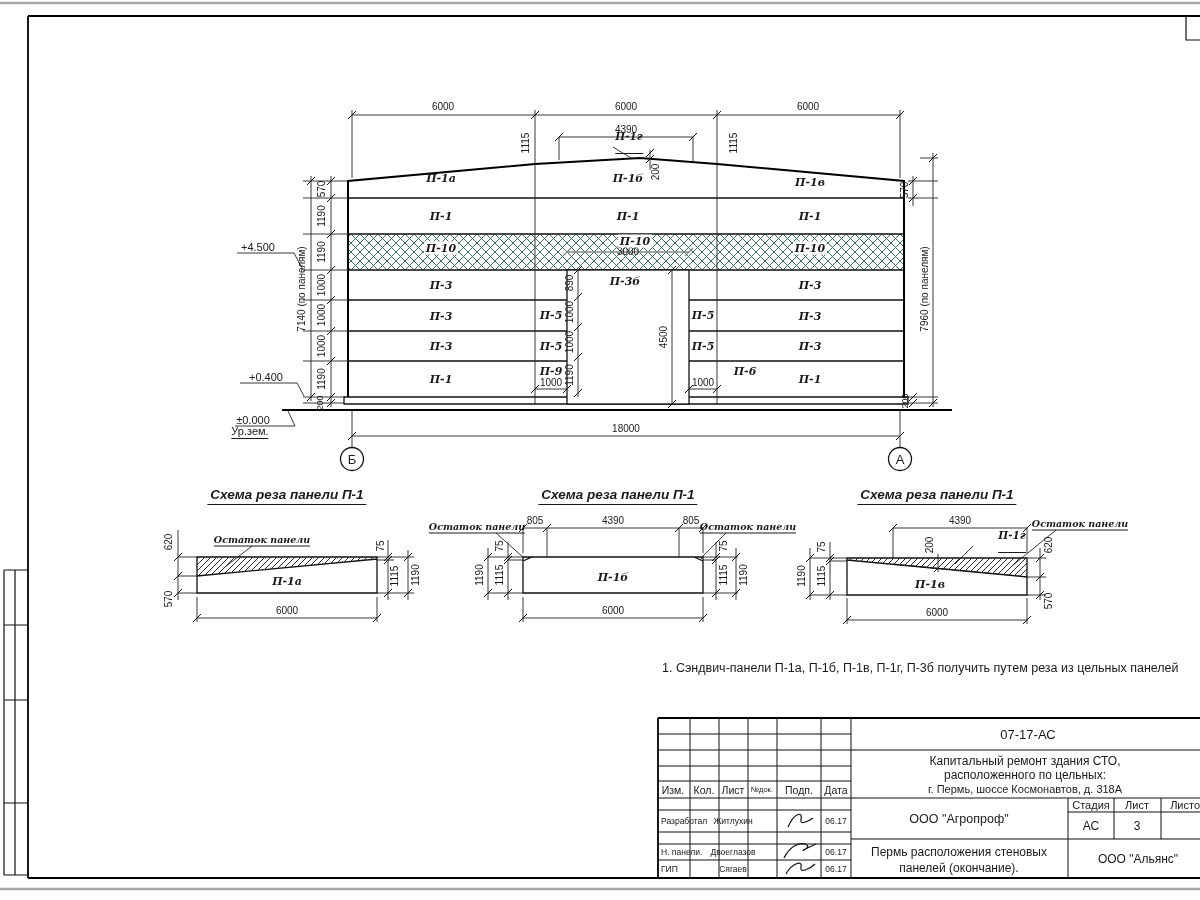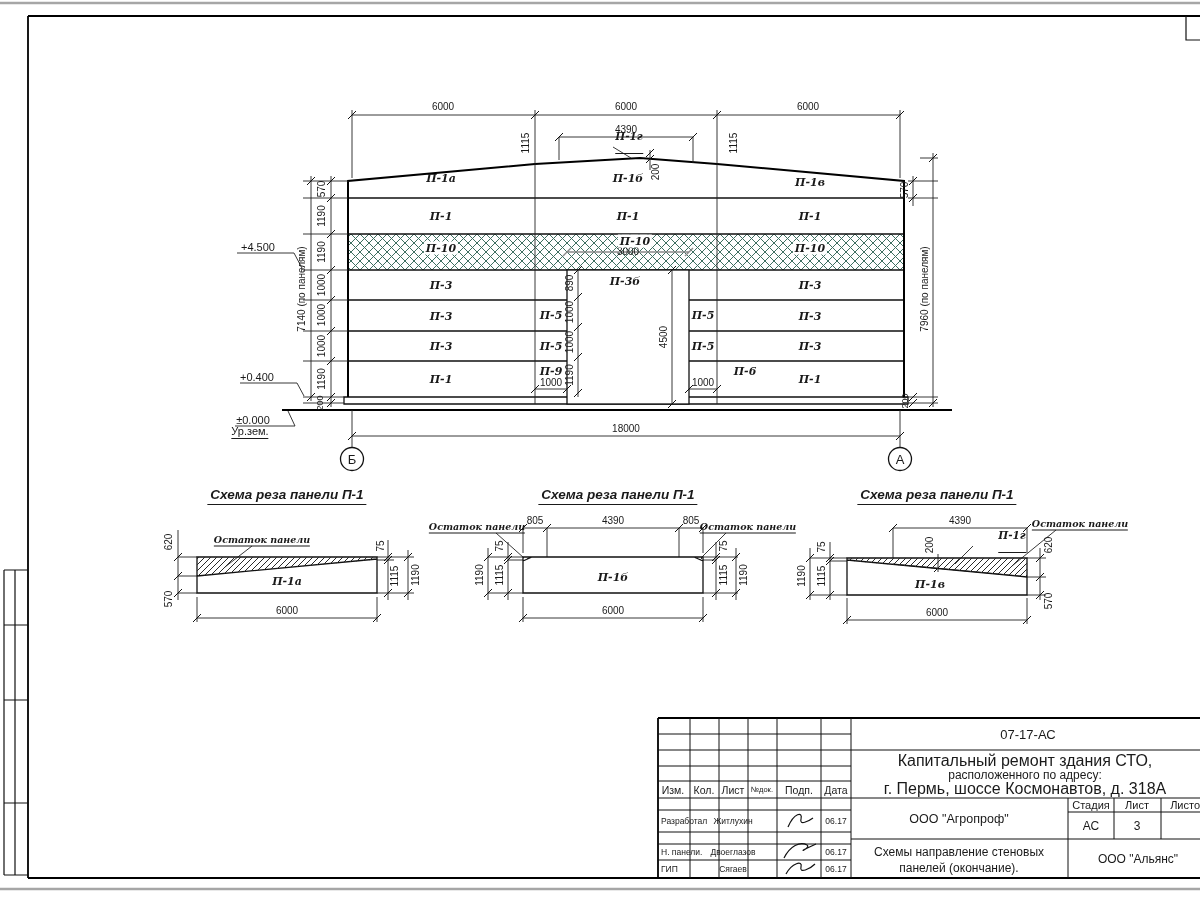--- a/index.html
+++ b/index.html
@@ -191,7 +191,7 @@
 <div class="lbl ax" style="left:352px;top:459px">Б</div>
 <div class="lbl ax" style="left:900px;top:459px">А</div>
 <div class="lbl lvl" style="left:258px;top:247px">+4.500</div>
-<div class="lbl lvl" style="left:257px;top:377px">+0.400</div>
+<div class="lbl lvl" style="left:266px;top:377px">+0.400</div>
 <div class="lbl lvl" style="left:253px;top:420px">±0.000</div>
 <div class="lbl lvl" style="left:250px;top:432px;border-bottom:1px solid #1a1a1a;padding-bottom:1px">Ур.зем.</div>
 

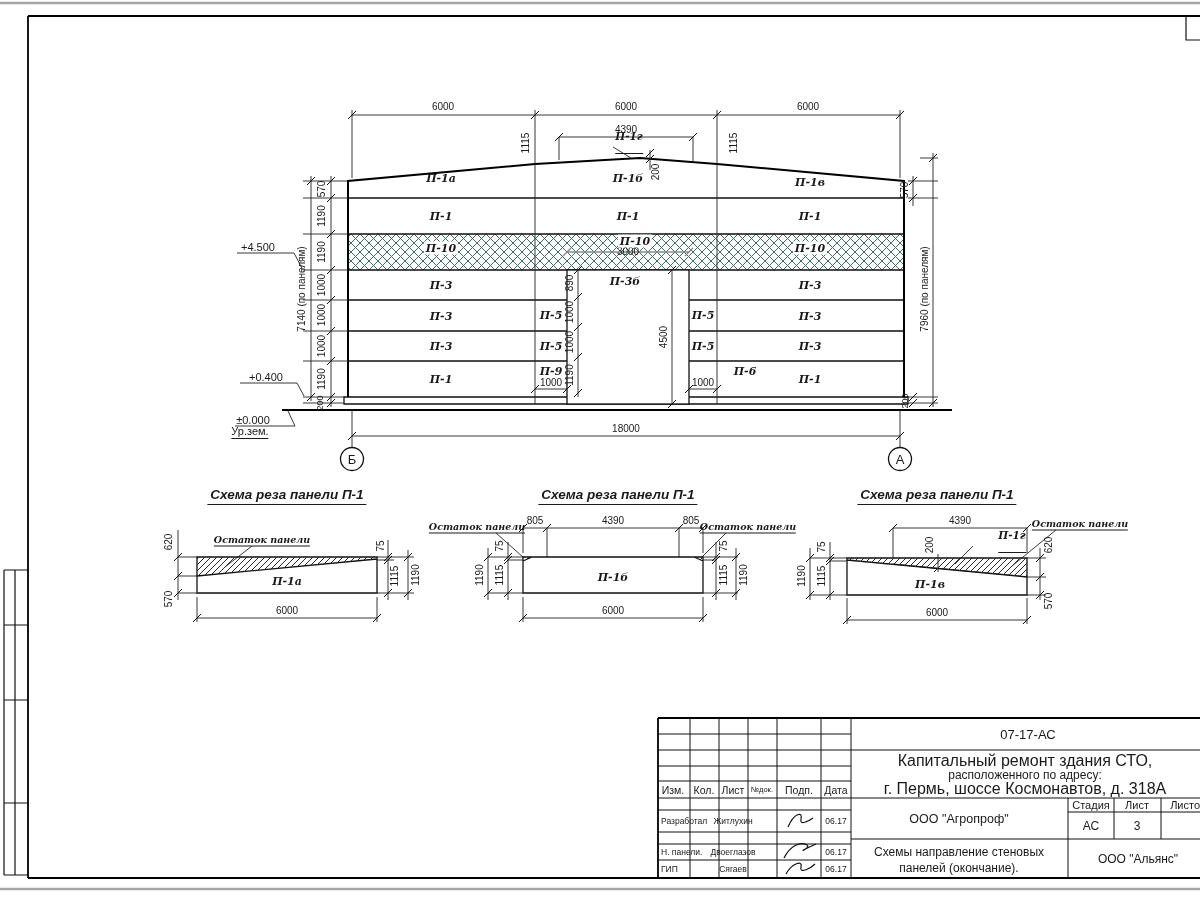--- a/index.html
+++ b/index.html
@@ -233,6 +233,7 @@
 <div class="lbl rot" style="left:822px;top:547px">75</div>
 <div class="lbl" style="left:937px;top:613px">6000</div>
 
+<div class="lbl lblL nt" style="left:662px;top:668px">1. Сэндвич-панели П-1а, П-1б, П-1в, П-1г, П-3б получить путем реза из цельных панелей</div>
 
 <div class="lbl" style="left:1028px;top:734px;font-size:13px">07-17-АС</div>
 <div class="lbl" style="left:1025px;top:761px;font-size:16px">Капитальный ремонт здания СТО,</div>

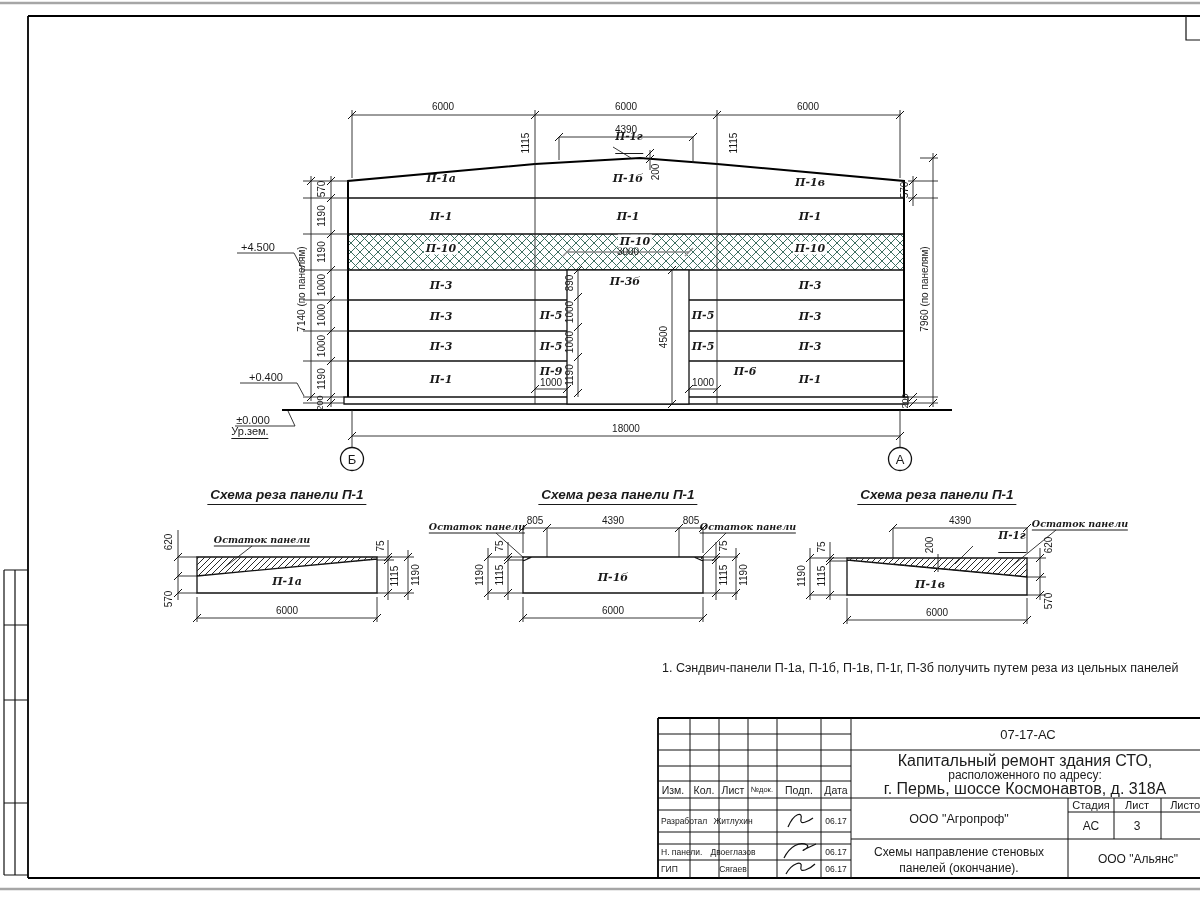--- a/index.html
+++ b/index.html
@@ -236,7 +236,7 @@
 <div class="lbl lblL nt" style="left:662px;top:668px">1. Сэндвич-панели П-1а, П-1б, П-1в, П-1г, П-3б получить путем реза из цельных панелей</div>
 
 <div class="lbl" style="left:1028px;top:734px;font-size:13px">07-17-АС</div>
-<div class="lbl" style="left:1025px;top:761px;font-size:16px">Капитальный ремонт здания СТО,</div>
+<div class="lbl" style="left:1025px;top:761px;font-size:12px">Капитальный ремонт здания СТО,</div>
 <div class="lbl" style="left:1025px;top:775px;font-size:12px">расположенного по адресу:</div>
 <div class="lbl" style="left:1025px;top:789px;font-size:16px">г. Пермь, шоссе Космонавтов, д. 318А</div>
 <div class="lbl tb" style="left:673px;top:790px">Изм.</div>

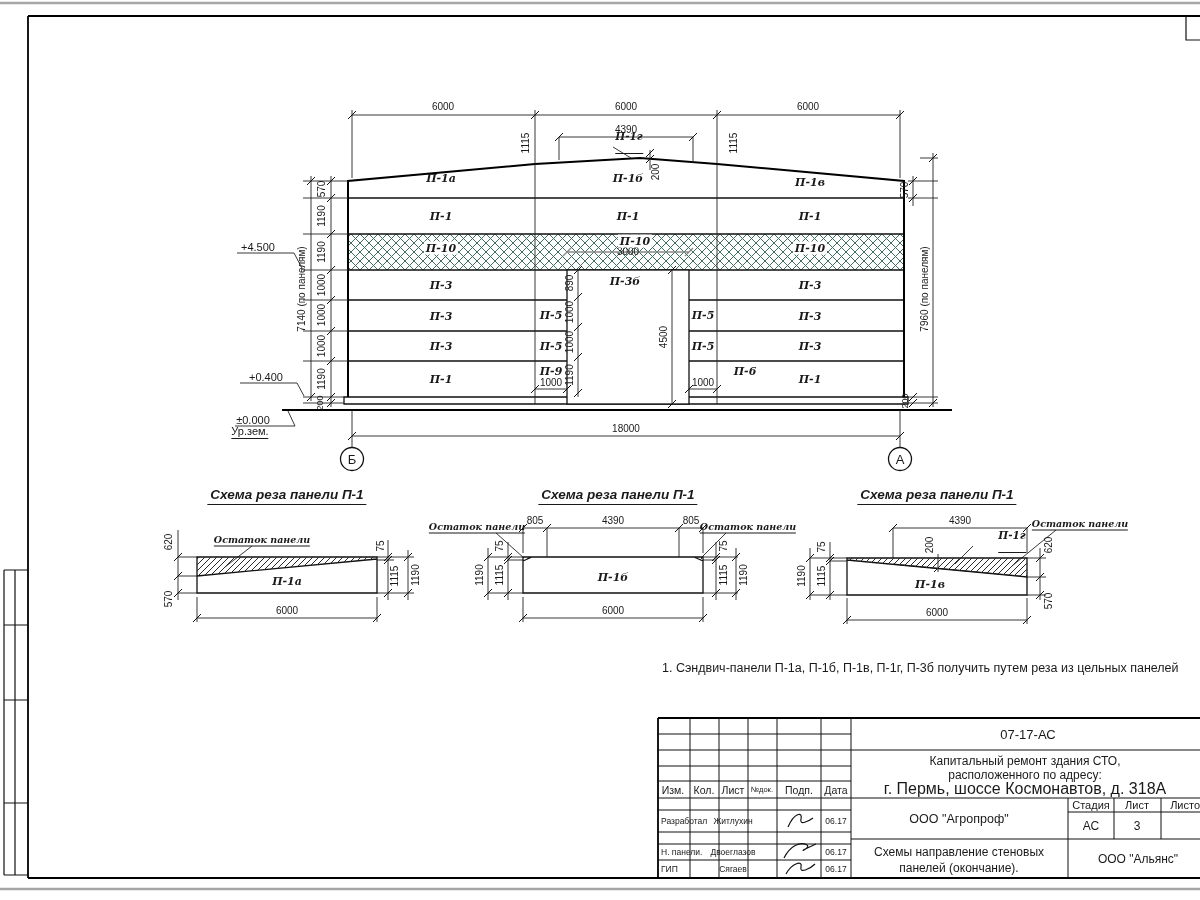--- a/index.html
+++ b/index.html
@@ -237,7 +237,7 @@
 
 <div class="lbl" style="left:1028px;top:734px;font-size:13px">07-17-АС</div>
 <div class="lbl" style="left:1025px;top:761px;font-size:12px">Капитальный ремонт здания СТО,</div>
-<div class="lbl" style="left:1025px;top:775px;font-size:12px">расположенного по адресу:</div>
+<div class="lbl" style="left:1025px;top:775px;font-size:12px">расположенного по цельных:</div>
 <div class="lbl" style="left:1025px;top:789px;font-size:16px">г. Пермь, шоссе Космонавтов, д. 318А</div>
 <div class="lbl tb" style="left:673px;top:790px">Изм.</div>
 <div class="lbl tb" style="left:704px;top:790px">Кол.</div>

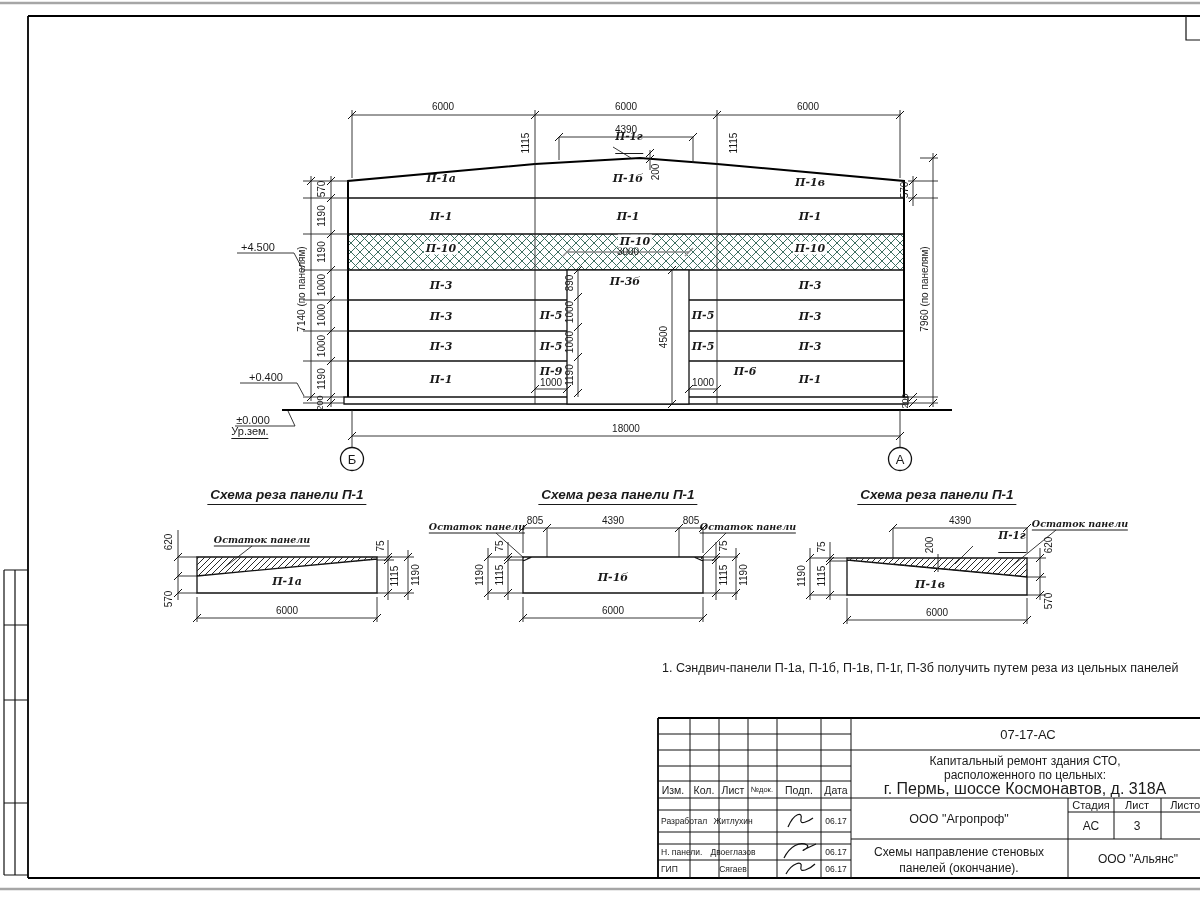--- a/index.html
+++ b/index.html
@@ -238,7 +238,7 @@
 <div class="lbl" style="left:1028px;top:734px;font-size:13px">07-17-АС</div>
 <div class="lbl" style="left:1025px;top:761px;font-size:12px">Капитальный ремонт здания СТО,</div>
 <div class="lbl" style="left:1025px;top:775px;font-size:12px">расположенного по цельных:</div>
-<div class="lbl" style="left:1025px;top:789px;font-size:16px">г. Пермь, шоссе Космонавтов, д. 318А</div>
+<div class="lbl" style="left:1025px;top:789px;font-size:11px">г. Пермь, шоссе Космонавтов, д. 318А</div>
 <div class="lbl tb" style="left:673px;top:790px">Изм.</div>
 <div class="lbl tb" style="left:704px;top:790px">Кол.</div>
 <div class="lbl tb" style="left:733px;top:790px">Лист</div>

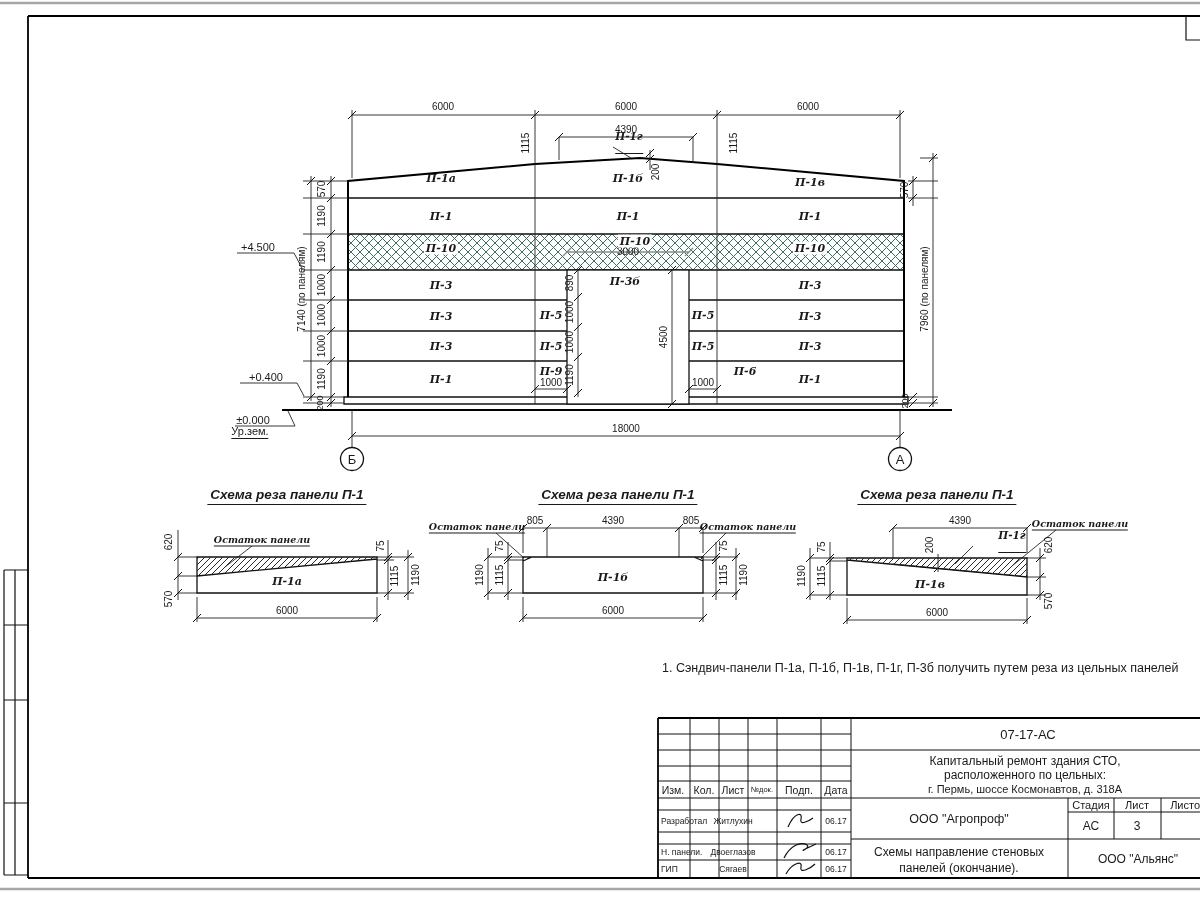--- a/index.html
+++ b/index.html
@@ -260,7 +260,7 @@
 <div class="lbl" style="left:1188px;top:805px;font-size:11px">Листов</div>
 <div class="lbl" style="left:1091px;top:826px;font-size:12px">АС</div>
 <div class="lbl" style="left:1137px;top:826px;font-size:12px">3</div>
-<div class="lbl" style="left:959px;top:852px;font-size:12px">Схемы направление стеновых</div>
+<div class="lbl" style="left:959px;top:852px;font-size:12px">Пермь расположения стеновых</div>
 <div class="lbl" style="left:959px;top:868px;font-size:12px">панелей (окончание).</div>
 <div class="lbl" style="left:1138px;top:859px;font-size:12px">ООО "Альянс"</div>
 

